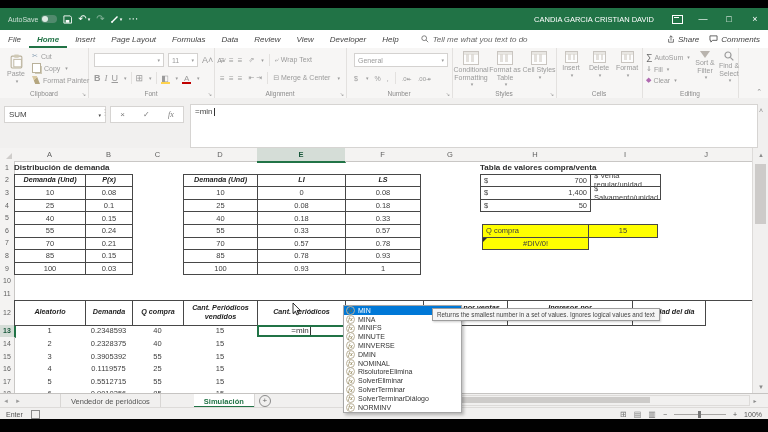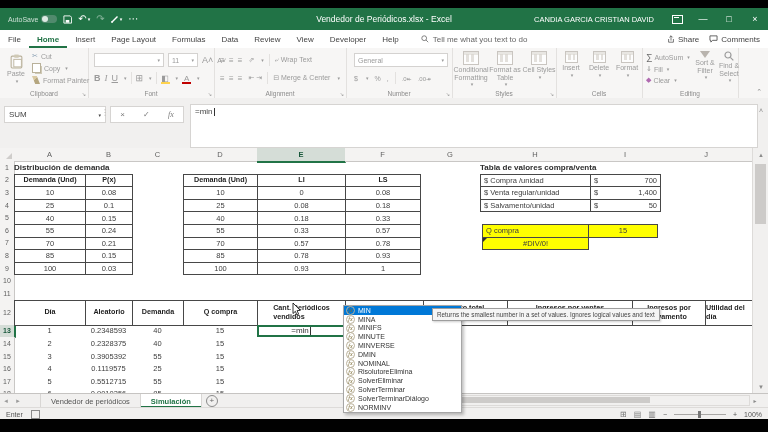--- a/index.html
+++ b/index.html
@@ -183,7 +183,6 @@
       </span>
       <span class="qbtn">⋯</span>
     </div>
-    <div class="title">Vendedor de Periódicos.xlsx - Excel</div>
     <div class="tright">
       <span class="user">CANDIA GARCIA CRISTIAN DAVID</span>
       <span class="winbtn">

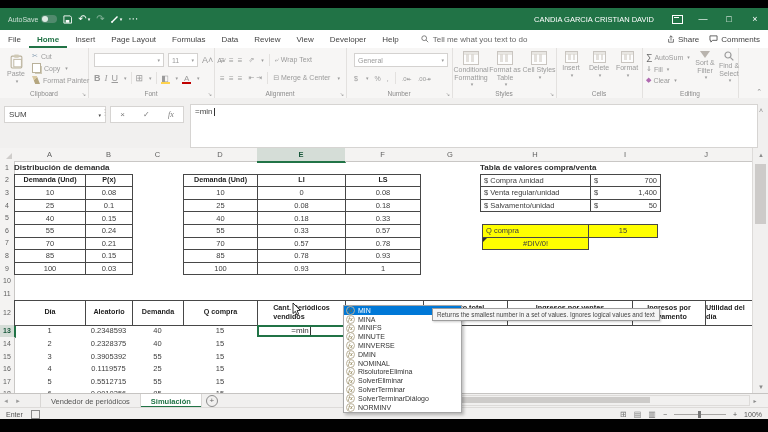--- a/index.html
+++ b/index.html
@@ -28,7 +28,7 @@
   .ribicon::after{content:"";position:absolute;left:1px;top:1px;width:5px;height:1px;background:#fff;}
   
   #tabrow{left:0;top:30px;width:768px;height:18px;background:#ffffff;display:flex;align-items:center;
-          font-size:8px;color:#444;border-bottom:1px solid #eceae8;}
+          font-size:8px;color:#444;border-bottom:1px solid #eceae8;font-style:italic;}
   #ribbontabs{display:flex;align-items:center;height:100%;}
   .rtab{padding:0 8px;height:100%;display:flex;align-items:center;white-space:nowrap;}
   .rtab.active{color:#217346;font-weight:bold;box-shadow:inset 0 -2px 0 #217346;}

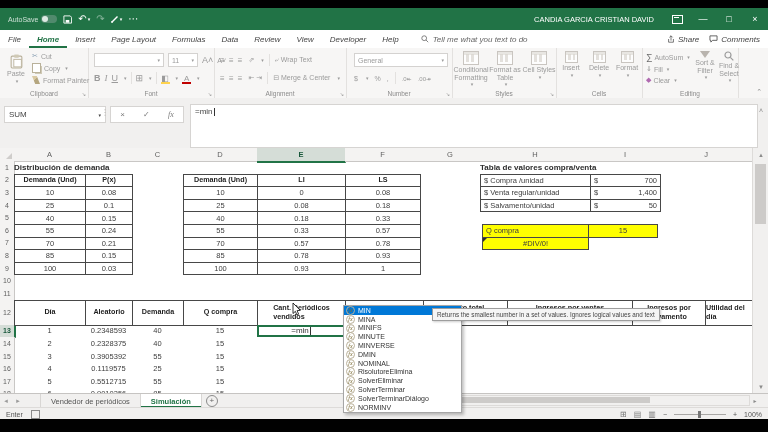--- a/index.html
+++ b/index.html
@@ -104,7 +104,7 @@
   .xtable{position:absolute;display:grid;border-top:1px solid #474747;border-left:1px solid #474747;background:#fff;}
   .xtable .tc{border-right:1px solid #474747;border-bottom:1px solid #474747;font-size:7.5px;color:#3d3d3d;
           display:flex;align-items:center;justify-content:center;overflow:hidden;box-sizing:border-box;}
-  .tc.hdr{font-weight:bold;color:#1e1e1e;white-space:pre-line;line-height:1.15;font-size:7.2px;}
+  .tc.hdr{font-weight:bold;color:#1e1e1e;text-align:center;white-space:pre-line;line-height:1.15;font-size:7.2px;font-style:italic;}
   .tc.lbl{justify-content:flex-start;padding-left:3px;}
   .tc.money{justify-content:space-between;padding:0 3px;}
   .tc.yellow{background:#ffff00;}

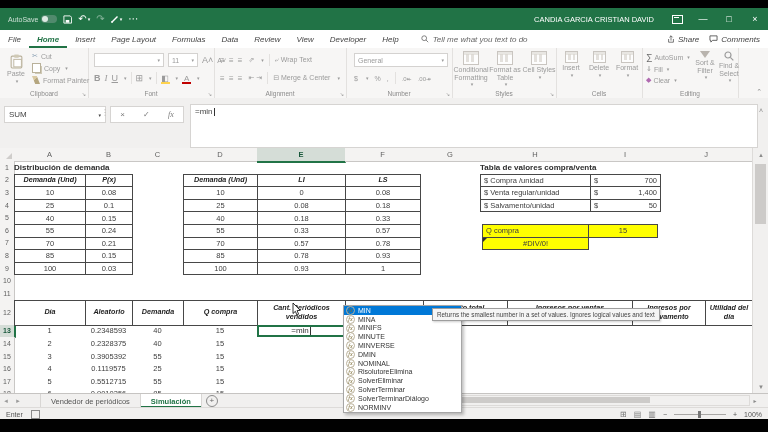--- a/index.html
+++ b/index.html
@@ -501,7 +501,6 @@
         <div class="tc">1</div>
       </div>
       <div class="xtable" style="position: absolute; left: 480px; top: 25.6px; grid-template-columns: 110px 70px; grid-auto-rows: 12.6px;">
-        <div class="tc lbl">$ Compra /unidad</div>
         <div class="tc money">
           <span>$</span>
           <span>700</span>

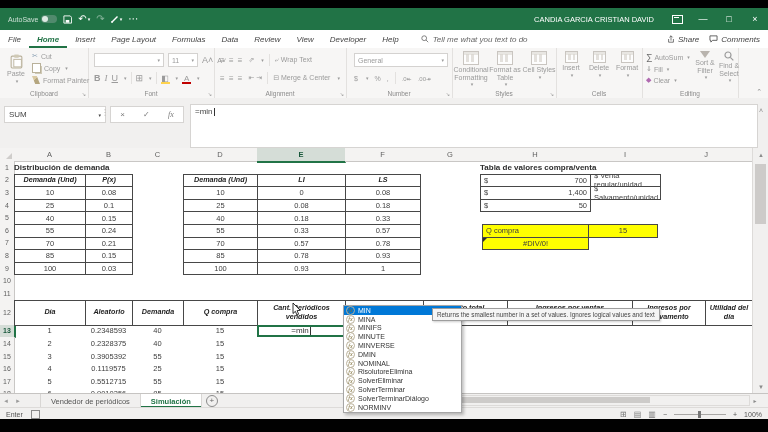--- a/index.html
+++ b/index.html
@@ -522,7 +522,6 @@
         <div class="tc yellow errmark">#DIV/0!</div>
       </div>
       <div class="xtable" style="position: absolute; left: 14px; top: 151.6px; grid-template-columns: 71px 47px 51px 74px 88px 78px 84px 125px 73px 47px; grid-auto-rows: 25px;">
-        <div class="tc hdr">Día</div>
         <div class="tc hdr">Aleatorio</div>
         <div class="tc hdr">Demanda</div>
         <div class="tc hdr">Q compra</div>

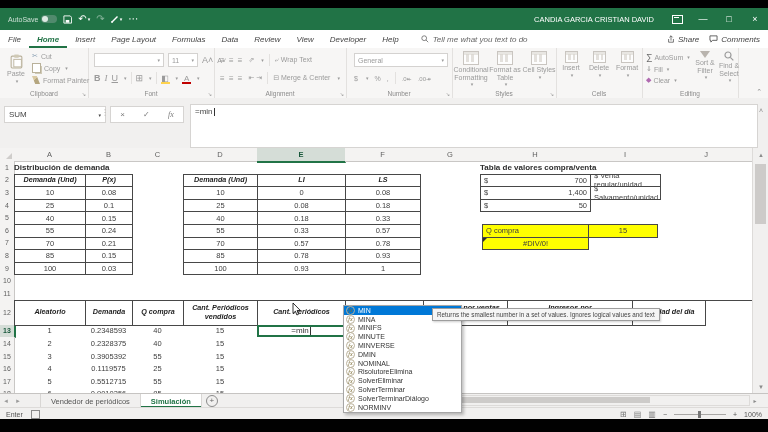--- a/index.html
+++ b/index.html
@@ -122,7 +122,7 @@
           display:flex;align-items:stretch;font-size:7.5px;color:#555;}
   .navarr{width:12px;display:flex;align-items:center;justify-content:center;color:#9a9a9a;font-size:7px;}
   .stab{display:flex;align-items:center;justify-content:center;padding:0 10px;border-right:1px solid #d8d6d4;white-space:nowrap;}
-  .stab.first{margin-left:16px;border-left:1px solid #d8d6d4;}
+  .stab.first{margin-left:36px;border-left:1px solid #d8d6d4;}
   .stab.active{background:#fff;color:#217346;font-weight:bold;box-shadow:inset 0 -2px 0 #217346;}
   .addsheet{width:20px;display:flex;align-items:center;justify-content:center;}
   .addsheet span{width:10px;height:10px;border-radius:50%;border:1px solid #8b8b8b;color:#666;

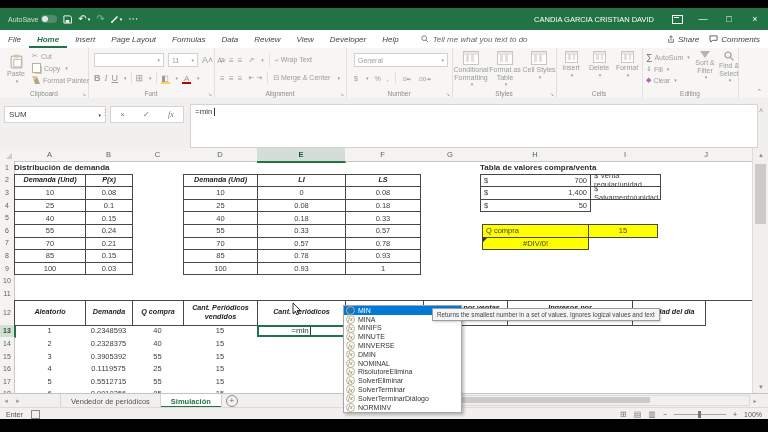--- a/index.html
+++ b/index.html
@@ -123,7 +123,7 @@
   .navarr{width:12px;display:flex;align-items:center;justify-content:center;color:#9a9a9a;font-size:7px;}
   .stab{display:flex;align-items:center;justify-content:center;padding:0 10px;border-right:1px solid #d8d6d4;white-space:nowrap;}
   .stab.first{margin-left:36px;border-left:1px solid #d8d6d4;}
-  .stab.active{background:#fff;color:#217346;font-weight:bold;box-shadow:inset 0 -2px 0 #217346;}
+  .stab.active{background:#fff;color:#217346;font-weight:bold;box-shadow:inset 0 -2px 0 #217346;margin-left:33px;}
   .addsheet{width:20px;display:flex;align-items:center;justify-content:center;}
   .addsheet span{width:10px;height:10px;border-radius:50%;border:1px solid #8b8b8b;color:#666;
                  display:flex;align-items:center;justify-content:center;font-size:8px;line-height:1;}

